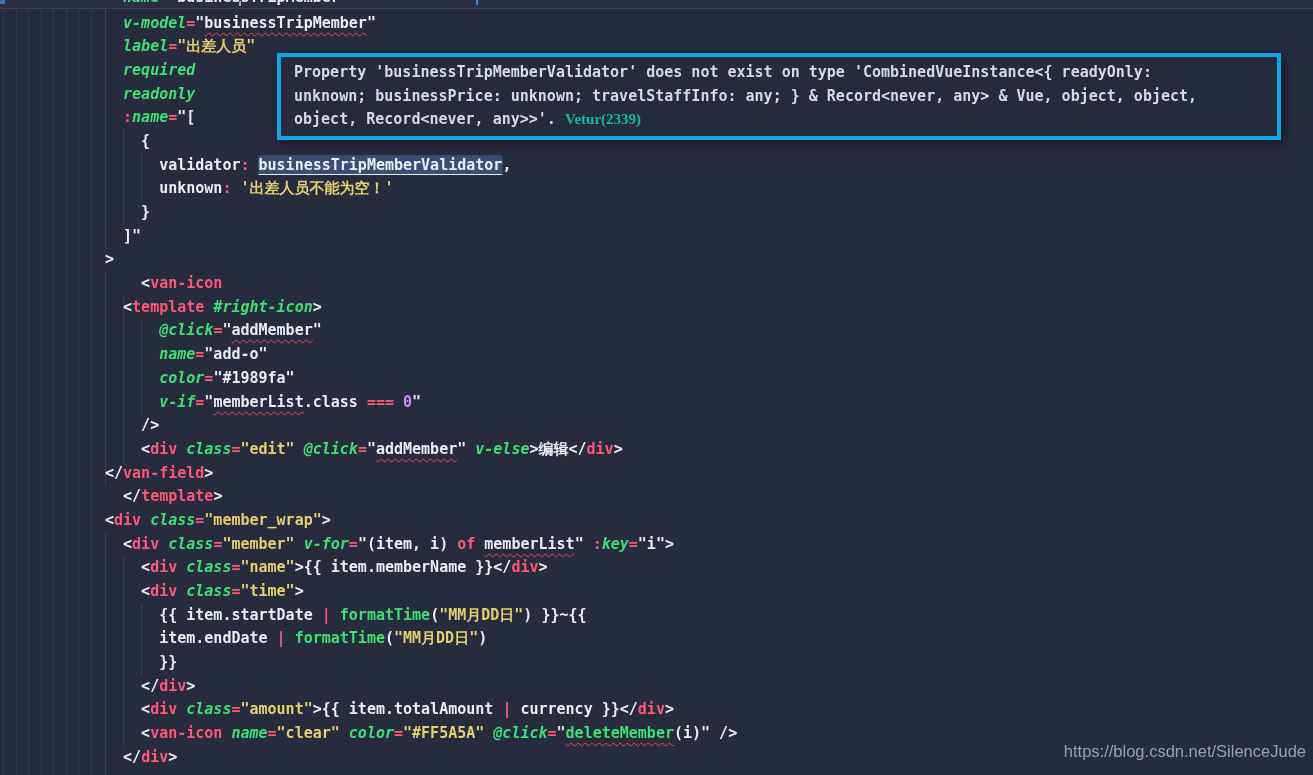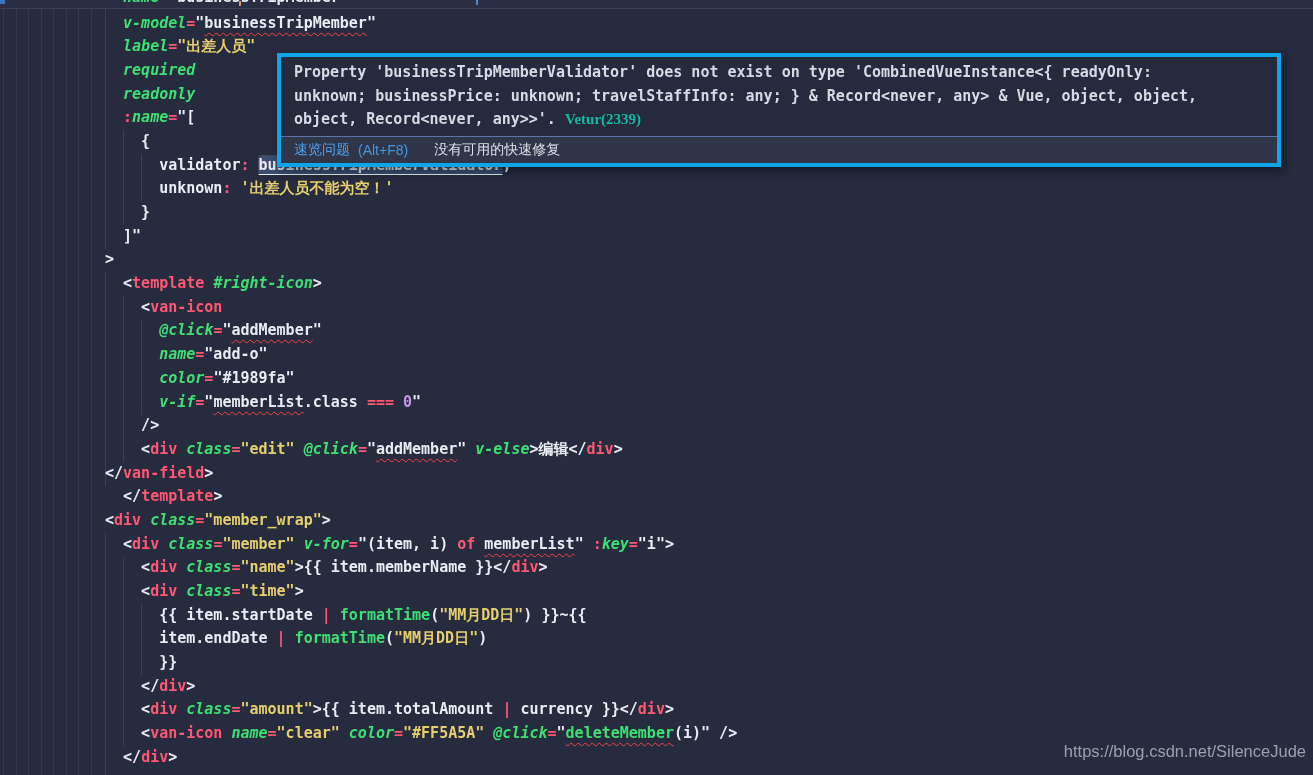--- a/index.html
+++ b/index.html
@@ -117,11 +117,6 @@
       <div class="tip-line">unknown; businessPrice: unknown; travelStaffInfo: any; } &amp; Record&lt;never, any&gt; &amp; Vue, object, object,</div>
       <div class="tip-line"><span>object, Record&lt;never, any&gt;&gt;'. </span><span class="tip-src">Vetur(2339)</span></div>
     </div>
-    <div class="tip-actions">
-      <span class="link">速览问题</span>
-      <span class="shortcut">(Alt+F8)</span>
-      <span>没有可用的快速修复</span>
-    </div>
   </div>
 
   <div class="watermark">https://blog.csdn.net/SilenceJude</div>

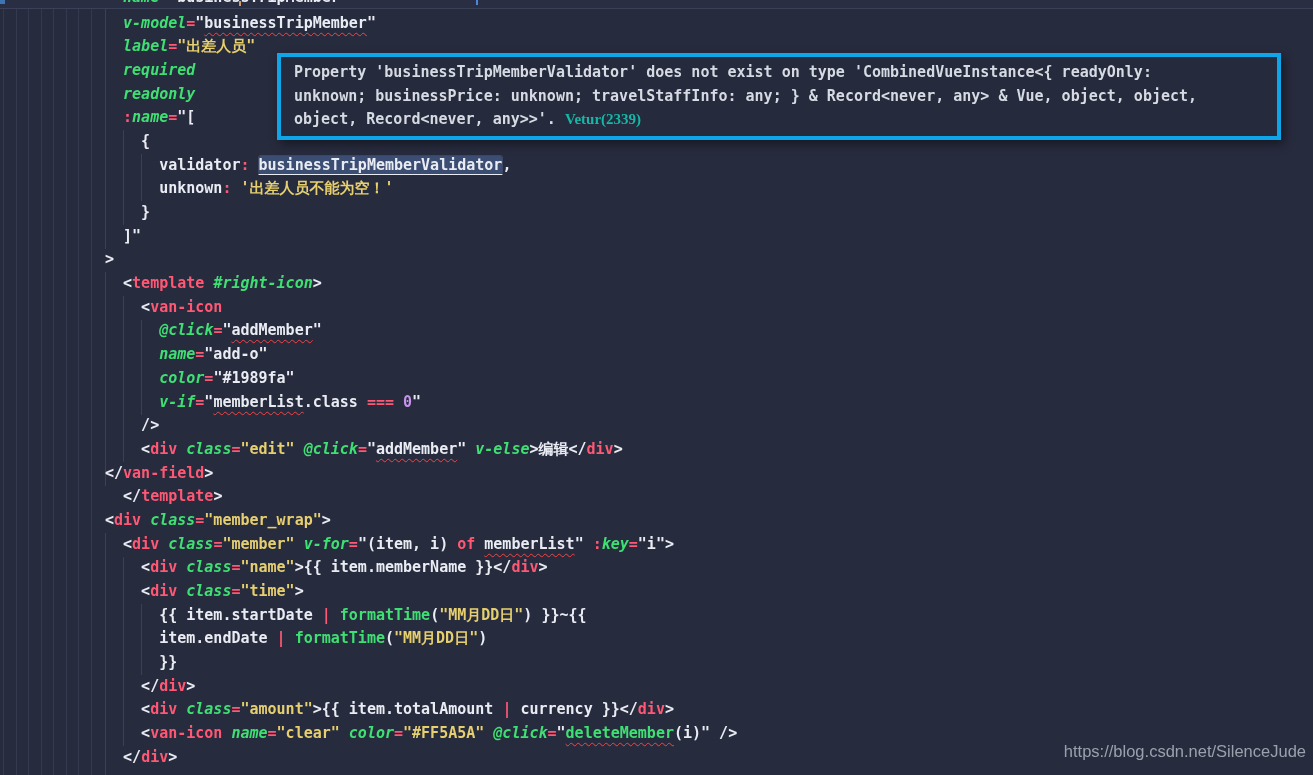--- a/index.html
+++ b/index.html
@@ -88,8 +88,8 @@
       <div class="cl"><span class="w">    }</span></div>
       <div class="cl"><span class="w">  ]"</span></div>
       <div class="cl"><span class="w">&gt;</span></div>
+      <div class="cl"><span class="w">    &lt;</span><span class="t">van-icon</span></div>
       <div class="cl"><span class="w">  &lt;</span><span class="t">template</span><span class="w"> </span><span class="a">#right-icon</span><span class="w">&gt;</span></div>
-      <div class="cl"><span class="w">    &lt;</span><span class="t">van-icon</span></div>
       <div class="cl"><span class="w">      </span><span class="a">@click</span><span class="k">=</span><span class="w">"</span><span class="w sq">addMember</span><span class="w">"</span></div>
       <div class="cl"><span class="w">      </span><span class="a">name</span><span class="k">=</span><span class="w">"add-o"</span></div>
       <div class="cl"><span class="w">      </span><span class="a">color</span><span class="k">=</span><span class="w">"#1989fa"</span></div>

